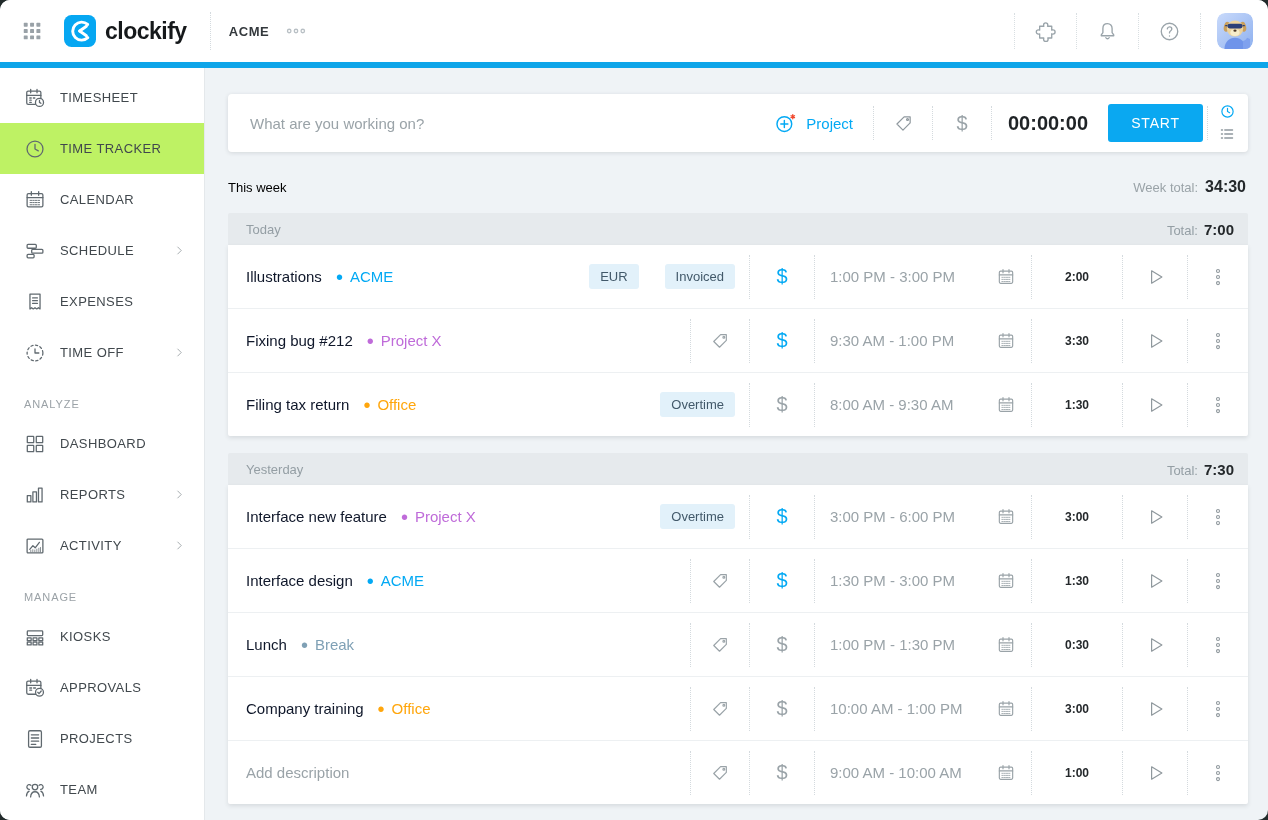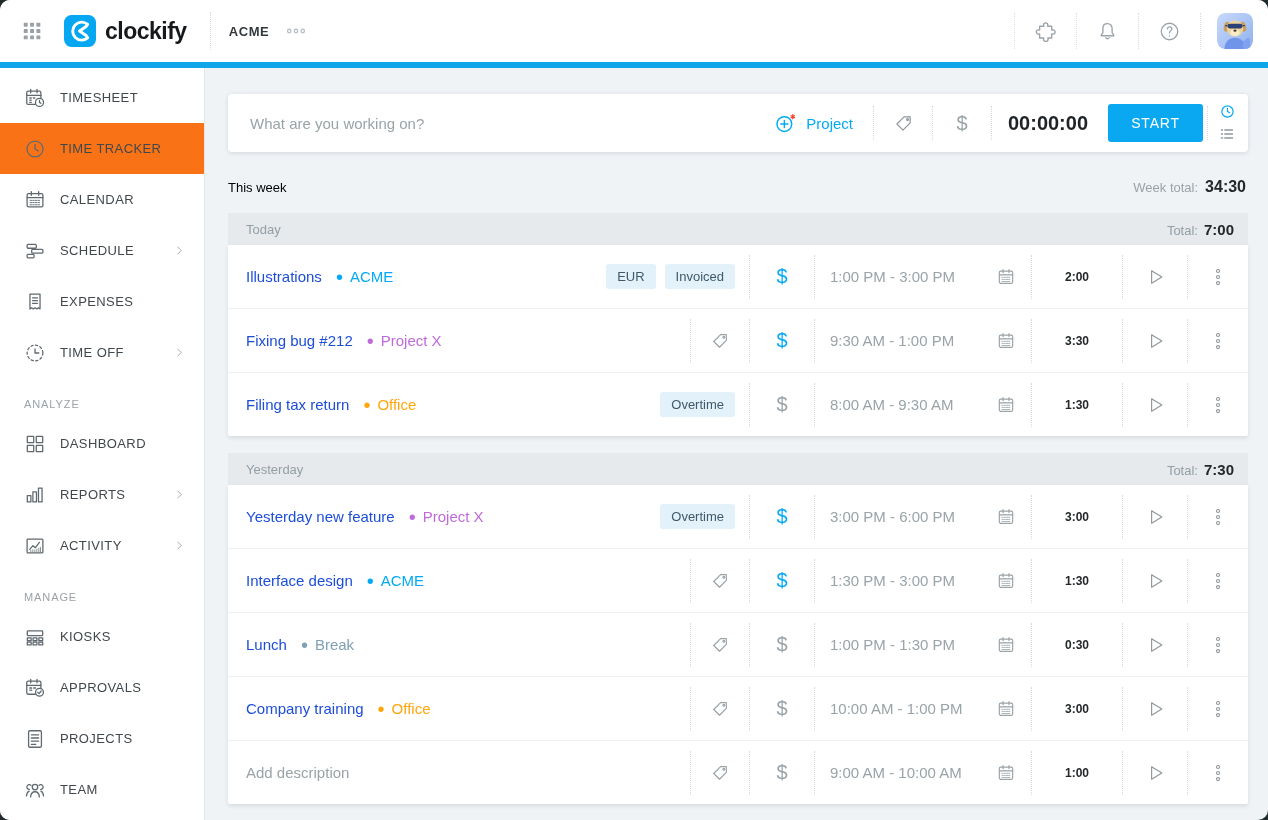--- a/index.html
+++ b/index.html
@@ -23,7 +23,7 @@
   .body-row{flex:1;display:flex;min-height:0;}
   .sidebar{flex:0 0 204px;background:#fff;border-right:1px solid #e4e8eb;padding-top:4px;overflow:hidden;}
   .side-item{height:51px;display:flex;align-items:center;padding:0 18px 0 24px;font-size:13px;letter-spacing:.4px;color:#41484d;cursor:pointer;}
-  .side-item.active{background:#f97316;}
+  .side-item.active{background:#bef264;}
   .s-icon{width:22px;height:22px;color:#60696f;margin-right:14px;flex:0 0 22px;}
   .s-label{white-space:nowrap;}
   .s-chev{width:13px;height:13px;color:#8b9297;margin-left:auto;}

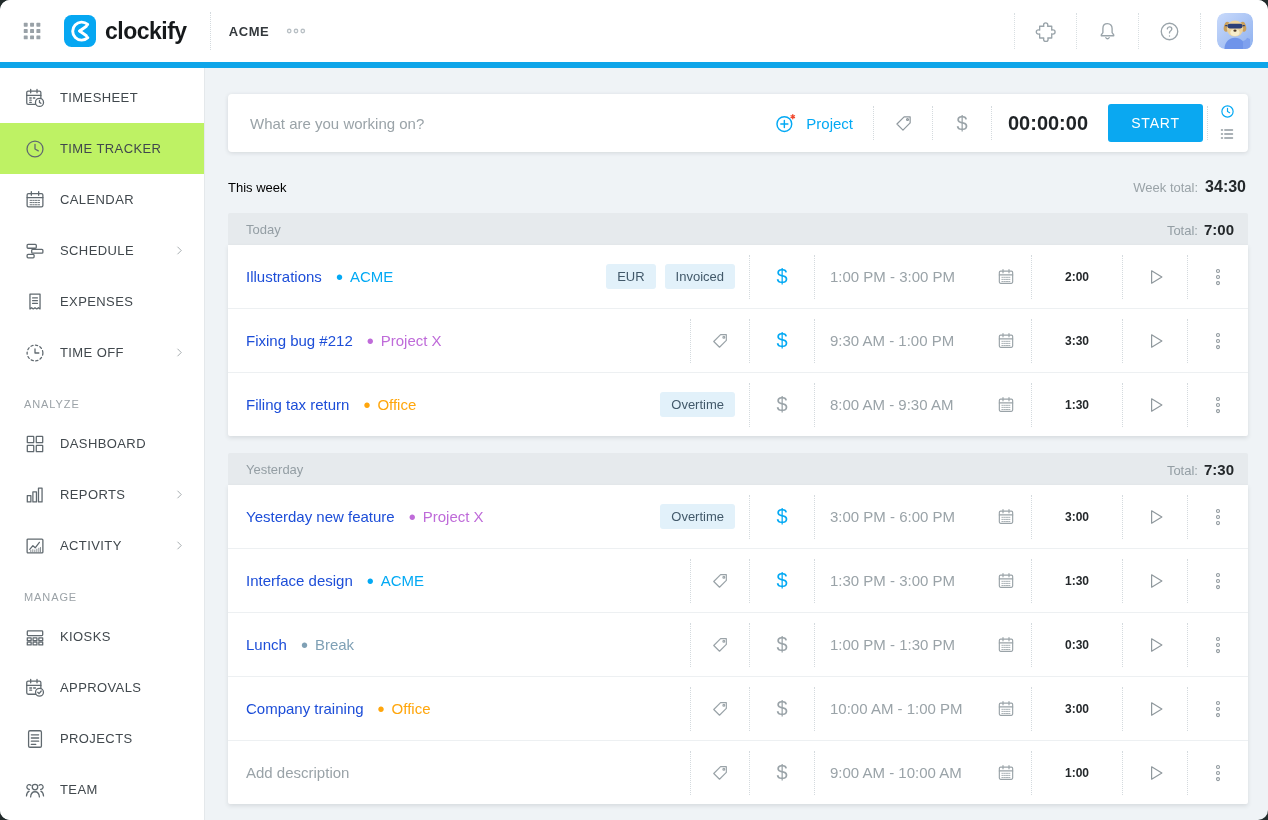--- a/index.html
+++ b/index.html
@@ -58,7 +58,7 @@
   .row{height:63px;display:flex;align-items:center;padding-left:18px;border-top:1px solid #edf0f2;}
   .row:first-child{border-top:none;}
   .r-left{flex:1;display:flex;align-items:center;min-width:0;}
-  .r-desc{font-size:15px;color:#1d4ed8;white-space:nowrap;}
+  .r-desc{font-size:15px;color:#0f172a;white-space:nowrap;}
   .r-desc.is-ph{color:#9aa3a8;}
   .r-proj{margin-left:14px;font-size:15px;display:inline-flex;align-items:center;white-space:nowrap;cursor:pointer;}
   .r-proj::before{content:"•";font-size:20px;margin-right:7px;line-height:1;}

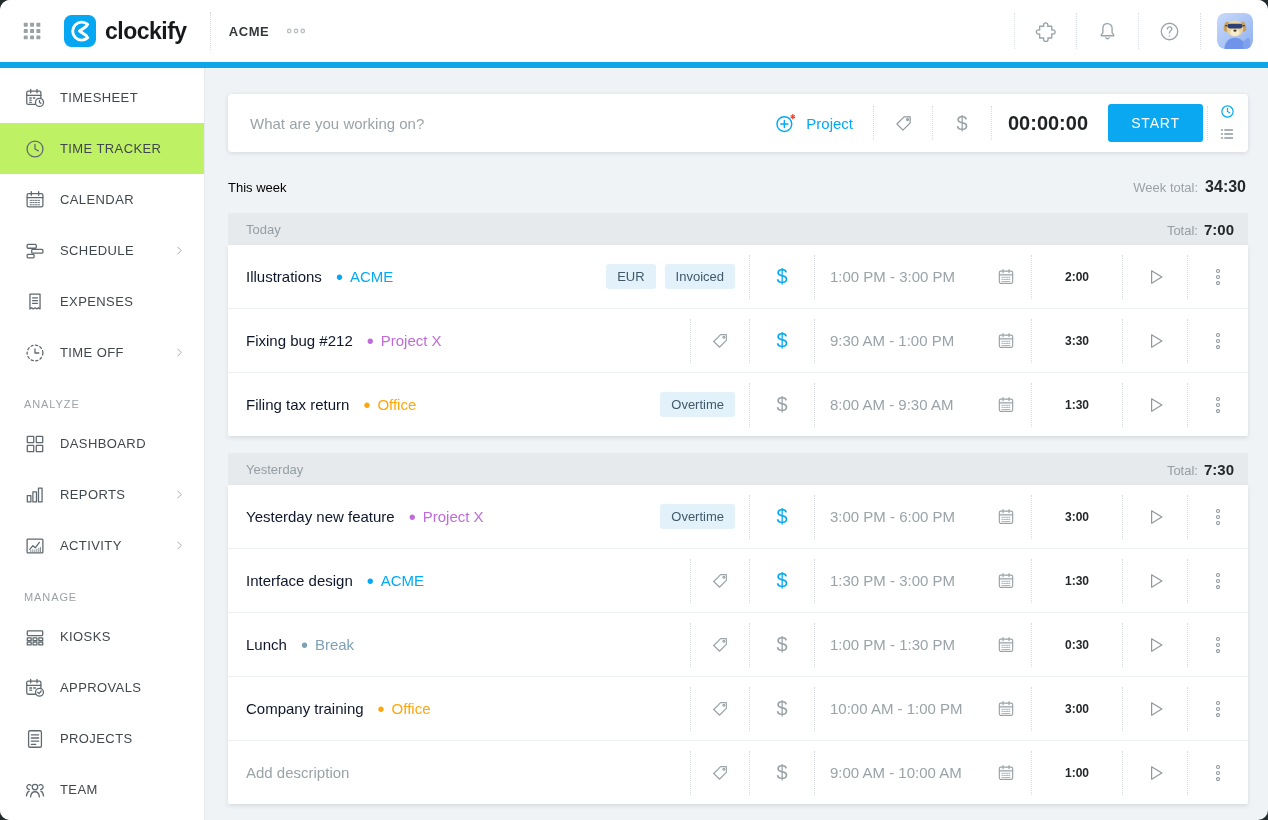--- a/index.html
+++ b/index.html
@@ -62,7 +62,7 @@
   .r-desc.is-ph{color:#9aa3a8;}
   .r-proj{margin-left:14px;font-size:15px;display:inline-flex;align-items:center;white-space:nowrap;cursor:pointer;}
   .r-proj::before{content:"•";font-size:20px;margin-right:7px;line-height:1;}
-  .badges{display:flex;gap:9px;margin-right:14px;}
+  .badges{display:flex;gap:26px;margin-right:14px;}
   .badge{background:#e2f1fa;color:#42596a;font-size:13px;padding:5px 11px;border-radius:3px;white-space:nowrap;cursor:pointer;}
   .vsep{border-left:1px dotted #d4dade;height:44px;flex:0 0 0px;}
   .cell{height:100%;display:flex;align-items:center;justify-content:center;}

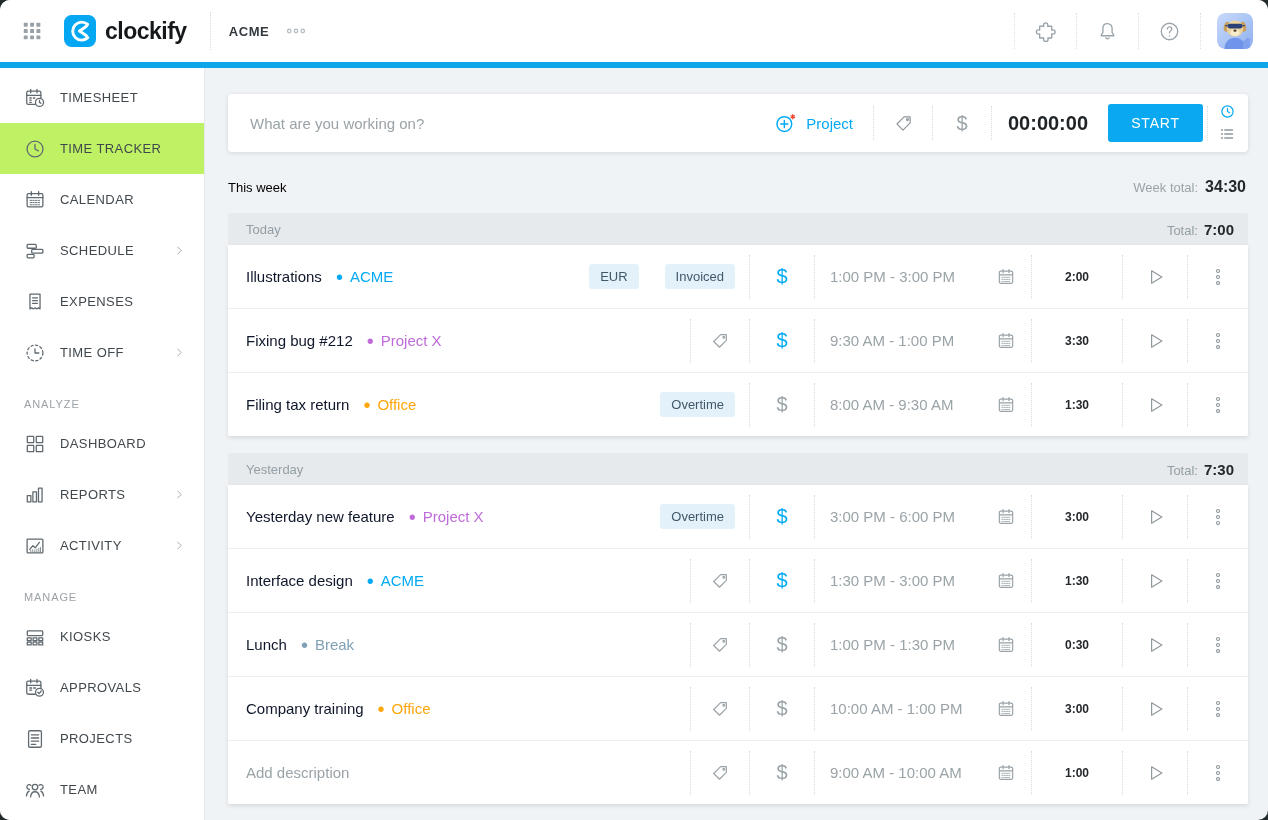--- a/index.html
+++ b/index.html
@@ -552,7 +552,7 @@
               <div class="rows">
                 <div class="row">
                   <div class="r-left">
-                    <span class="r-desc">Yesterday new feature</span>
+                    <span class="r-desc">Interface new feature</span>
                     <span class="r-proj" style="color: rgb(191, 107, 217);">
                       <span>Project X</span>
                     </span>

